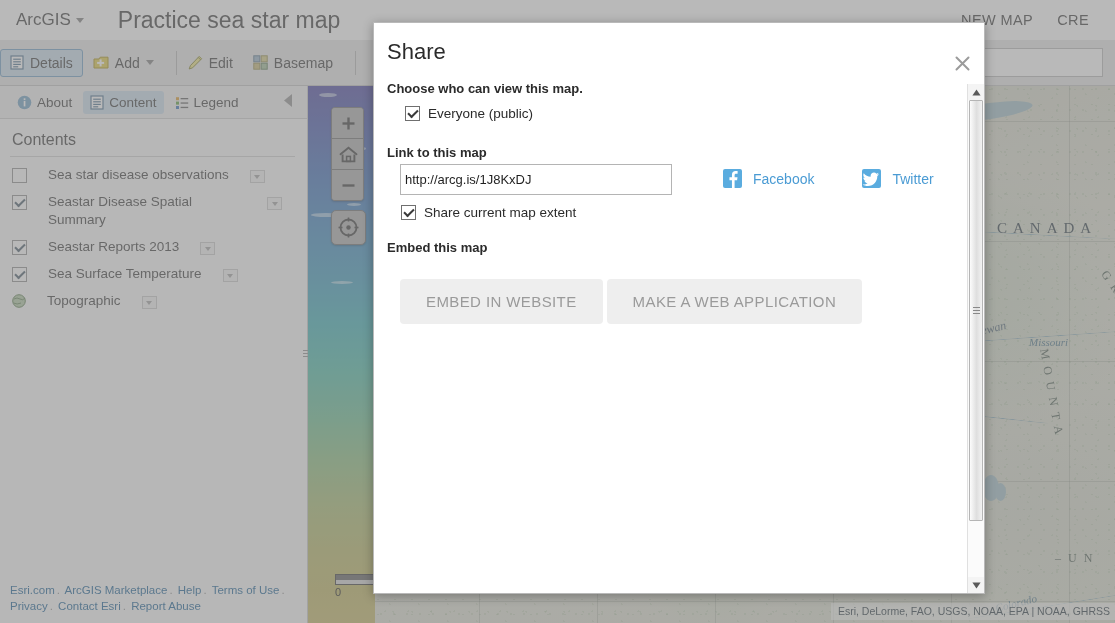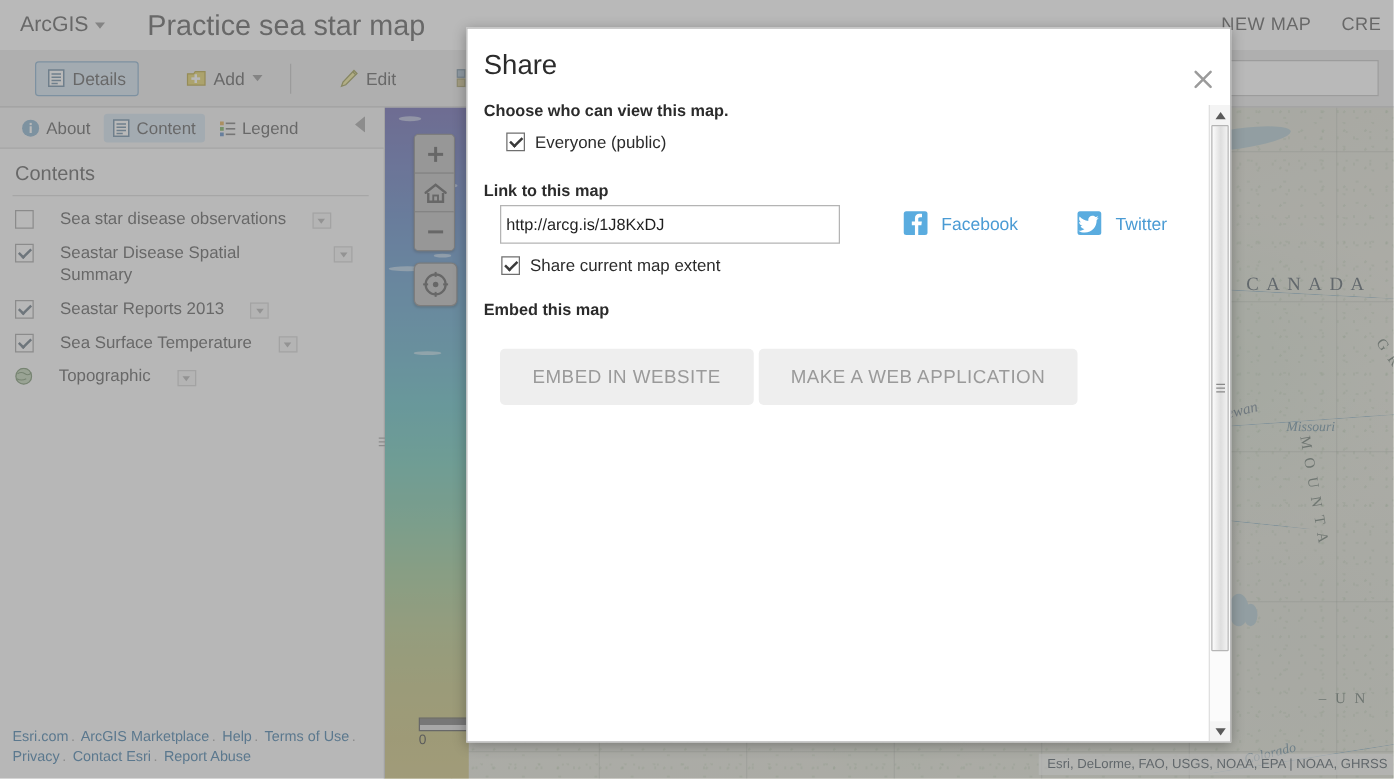--- a/index.html
+++ b/index.html
@@ -185,7 +185,7 @@
     margin-left: auto;
     display: flex; align-items: center;
     gap: 24px;
-    padding-right: 10px;
+    padding-right: 26px;
     font-size: 14.5px;
     color: #4c4c4c;
     letter-spacing: .4px;

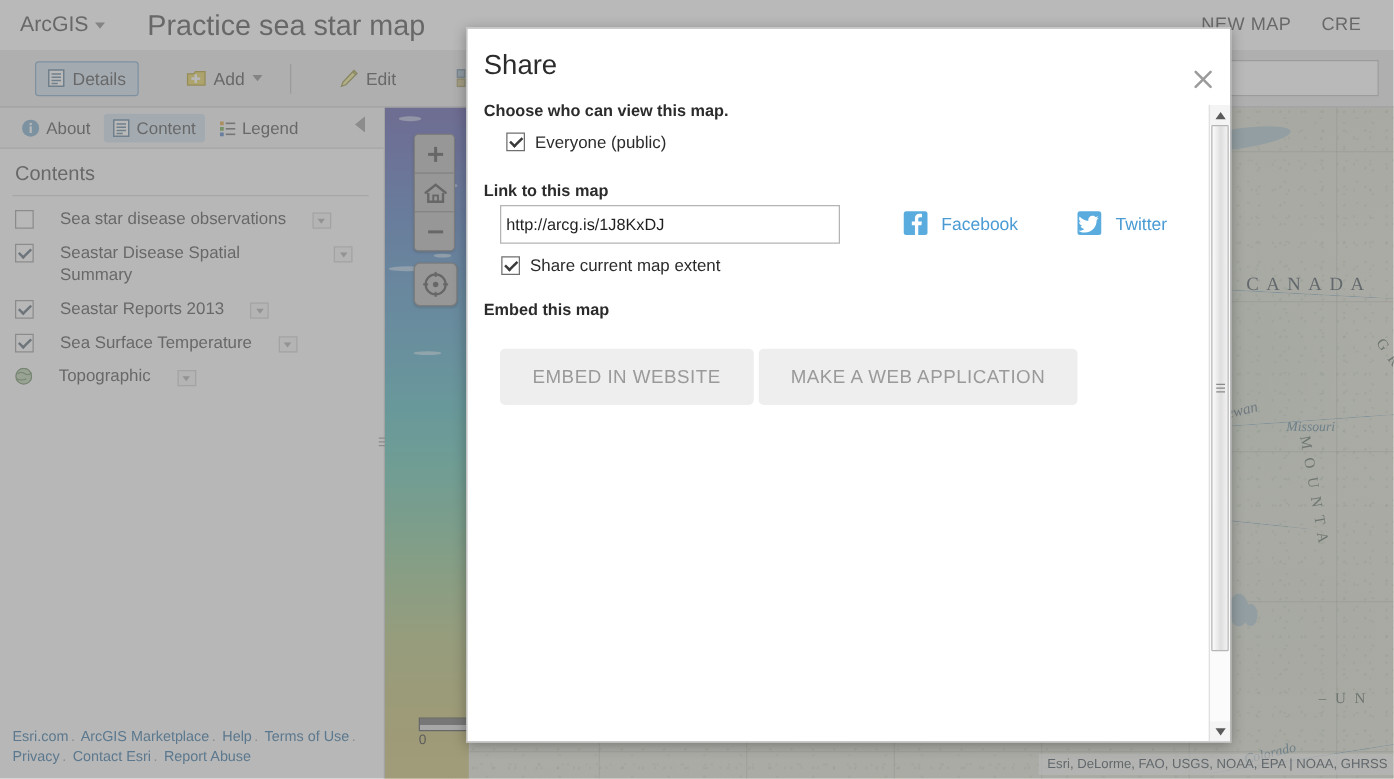--- a/index.html
+++ b/index.html
@@ -204,7 +204,7 @@
   .tb-btn {
     display: flex; align-items: center; gap: 6px;
     padding: 6px 10px;
-    margin-left: 28px;
+    margin-left: 0;
     font-size: 14px;
     color: #4c4c4c;
     border-radius: 3px;

